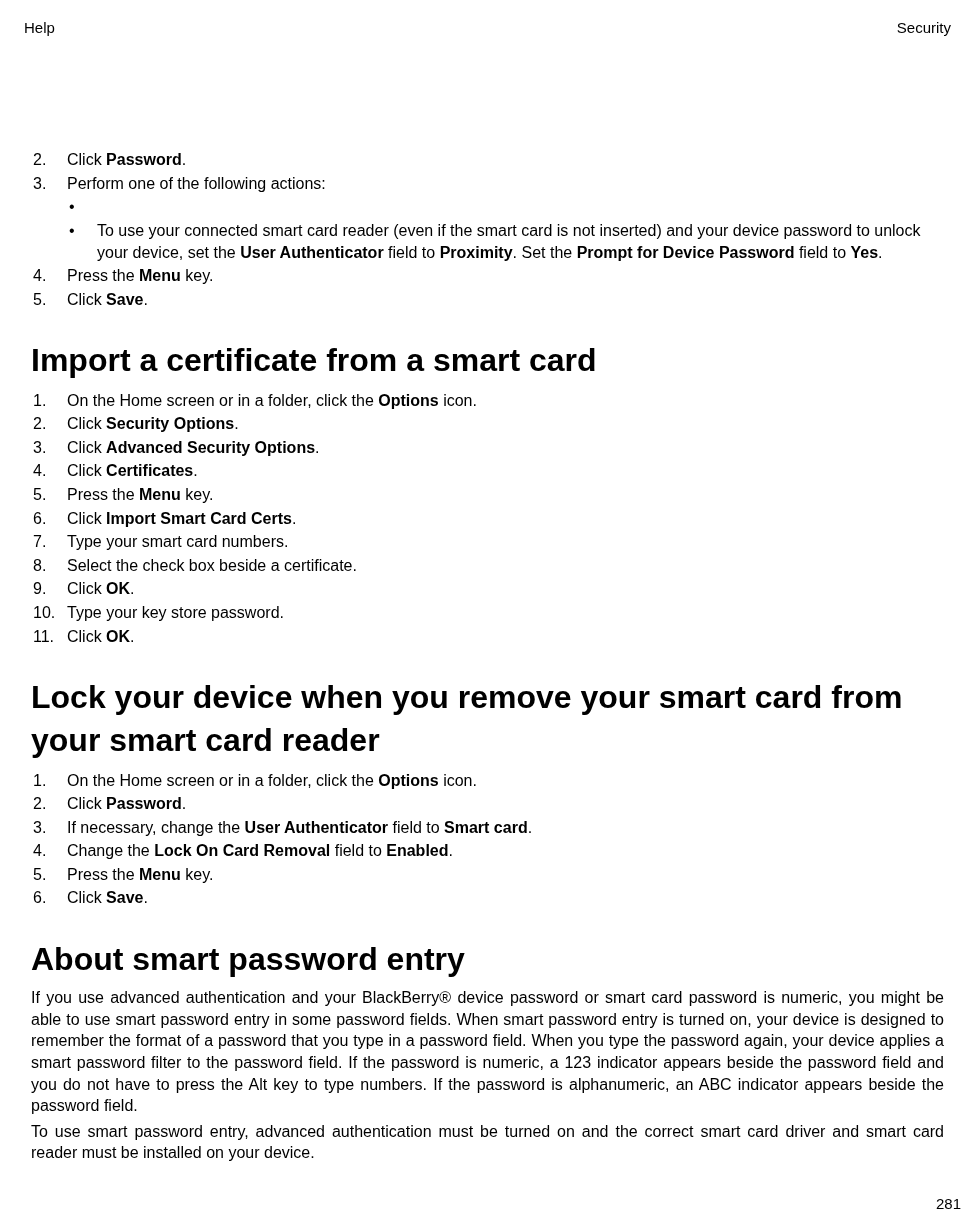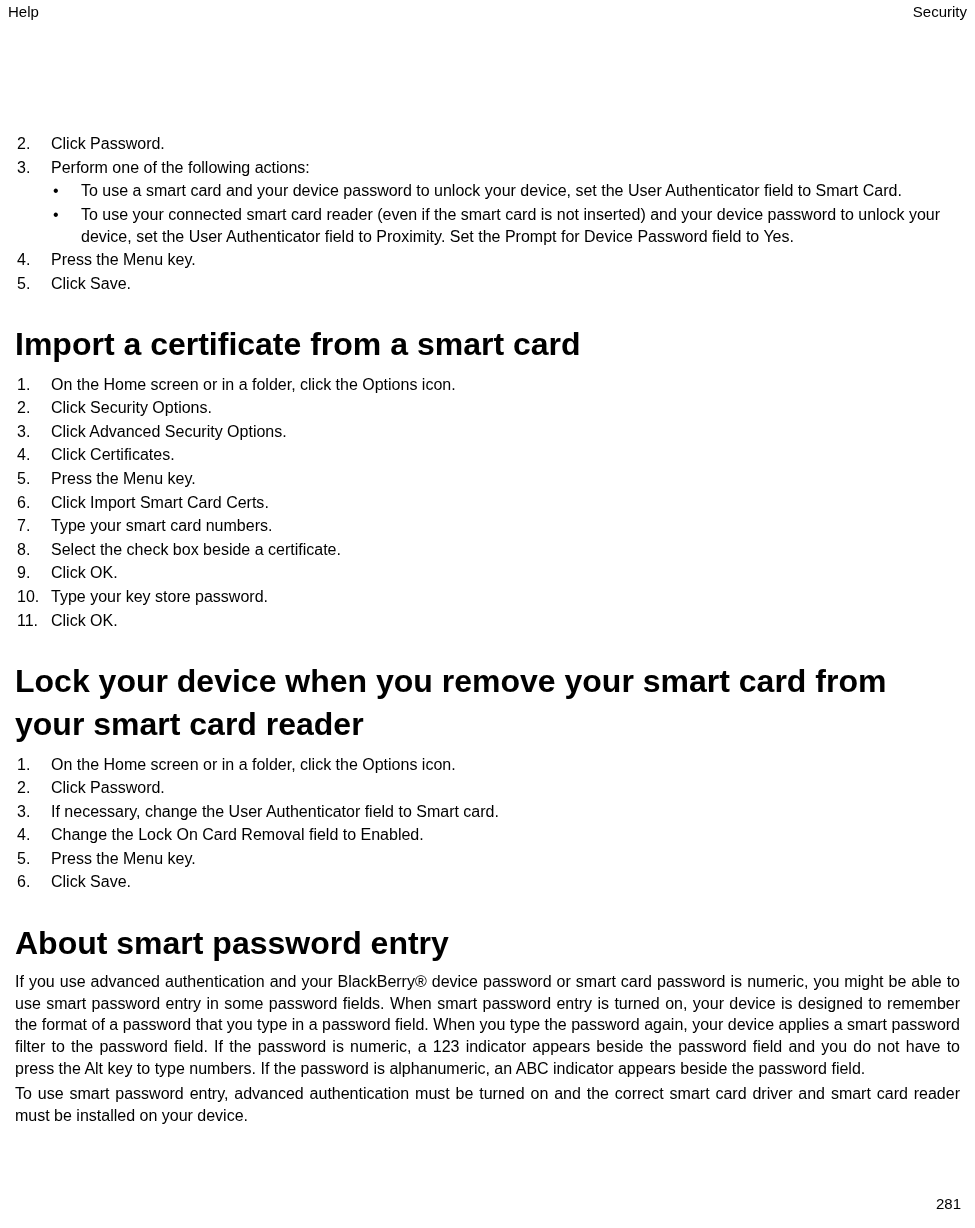--- a/index.html
+++ b/index.html
@@ -17,7 +17,7 @@
     position: relative;
     width: 975px;
     min-height: 1228px;
-    padding: 0;
+    padding: 16px;
   }
   .header {
     display: flex;

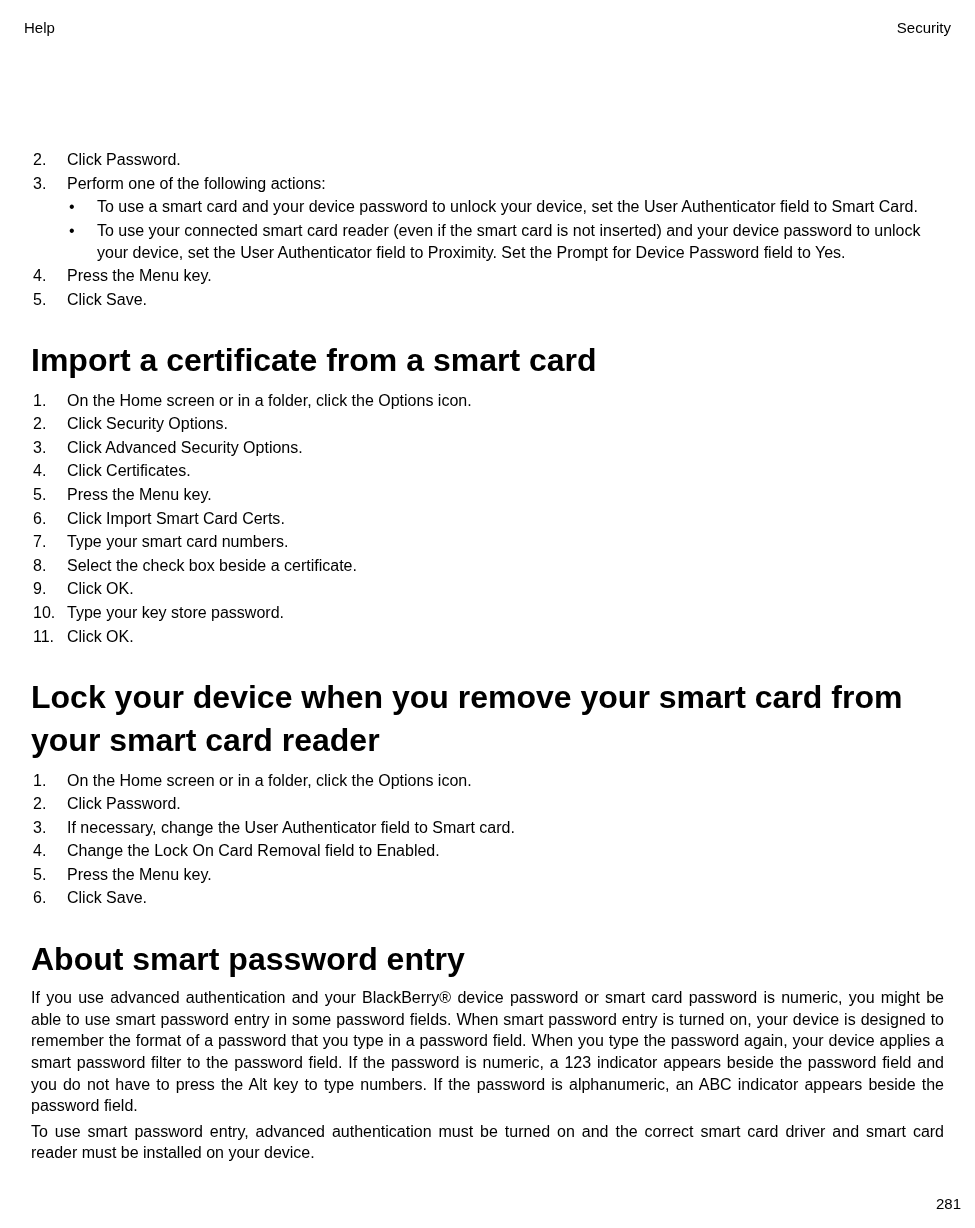--- a/index.html
+++ b/index.html
@@ -77,7 +77,7 @@
     margin: 4px 0;
     text-align: justify;
   }
-  .b { font-weight: 400; }
+  .b { font-weight: 700; }
   .page-number {
     position: absolute;
     bottom: 14px;

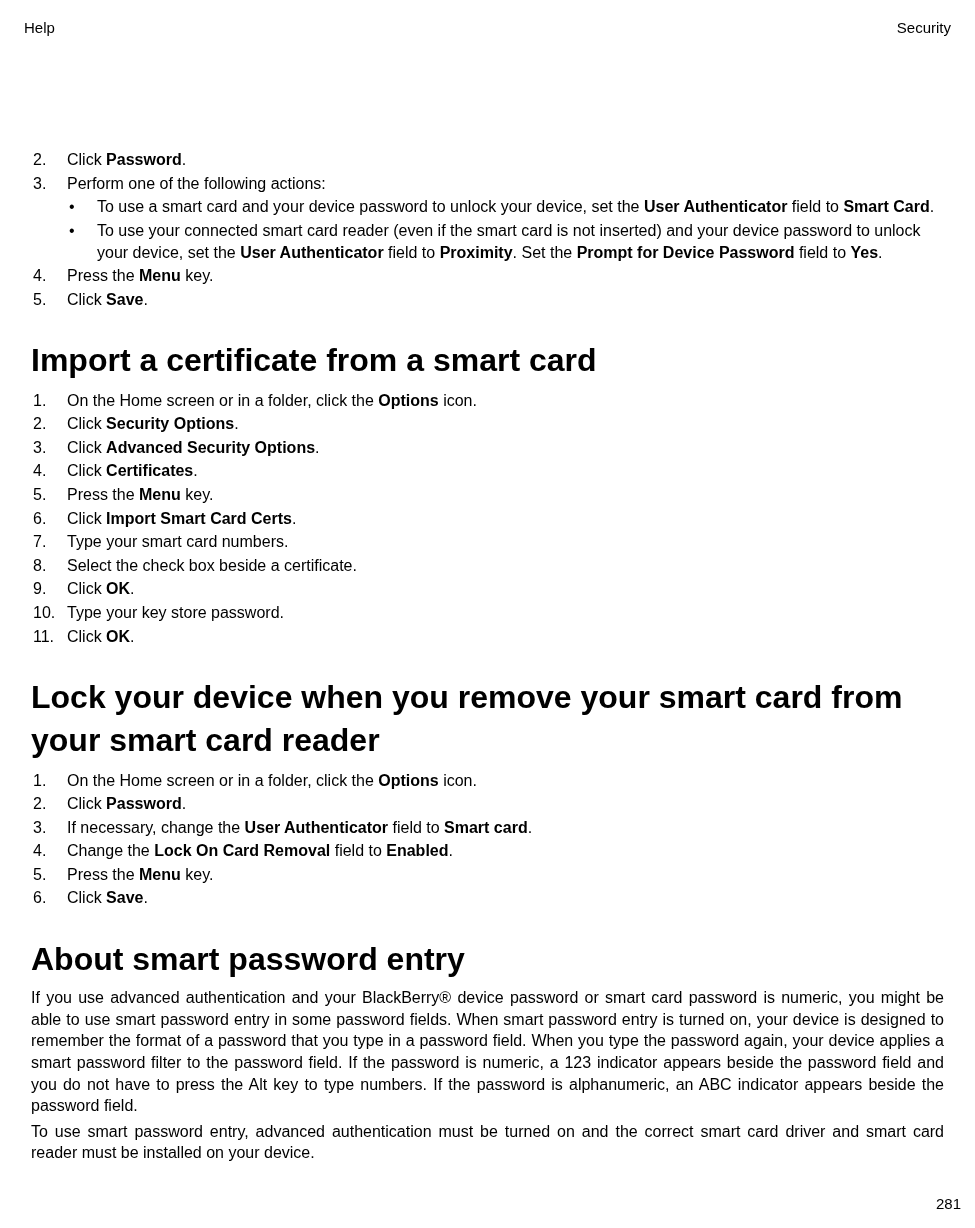--- a/index.html
+++ b/index.html
@@ -116,9 +116,6 @@
       <ul class="bullets">
         <li>
           <span class="dot">•</span>
-          <span class="btxt">
-            <span>To use a smart card and your device password to unlock your device, set the </span><span class="b">User Authenticator</span><span> field to </span><span class="b">Smart Card</span><span>.</span>
-          </span>
         </li>
         <li>
           <span class="dot">•</span>

